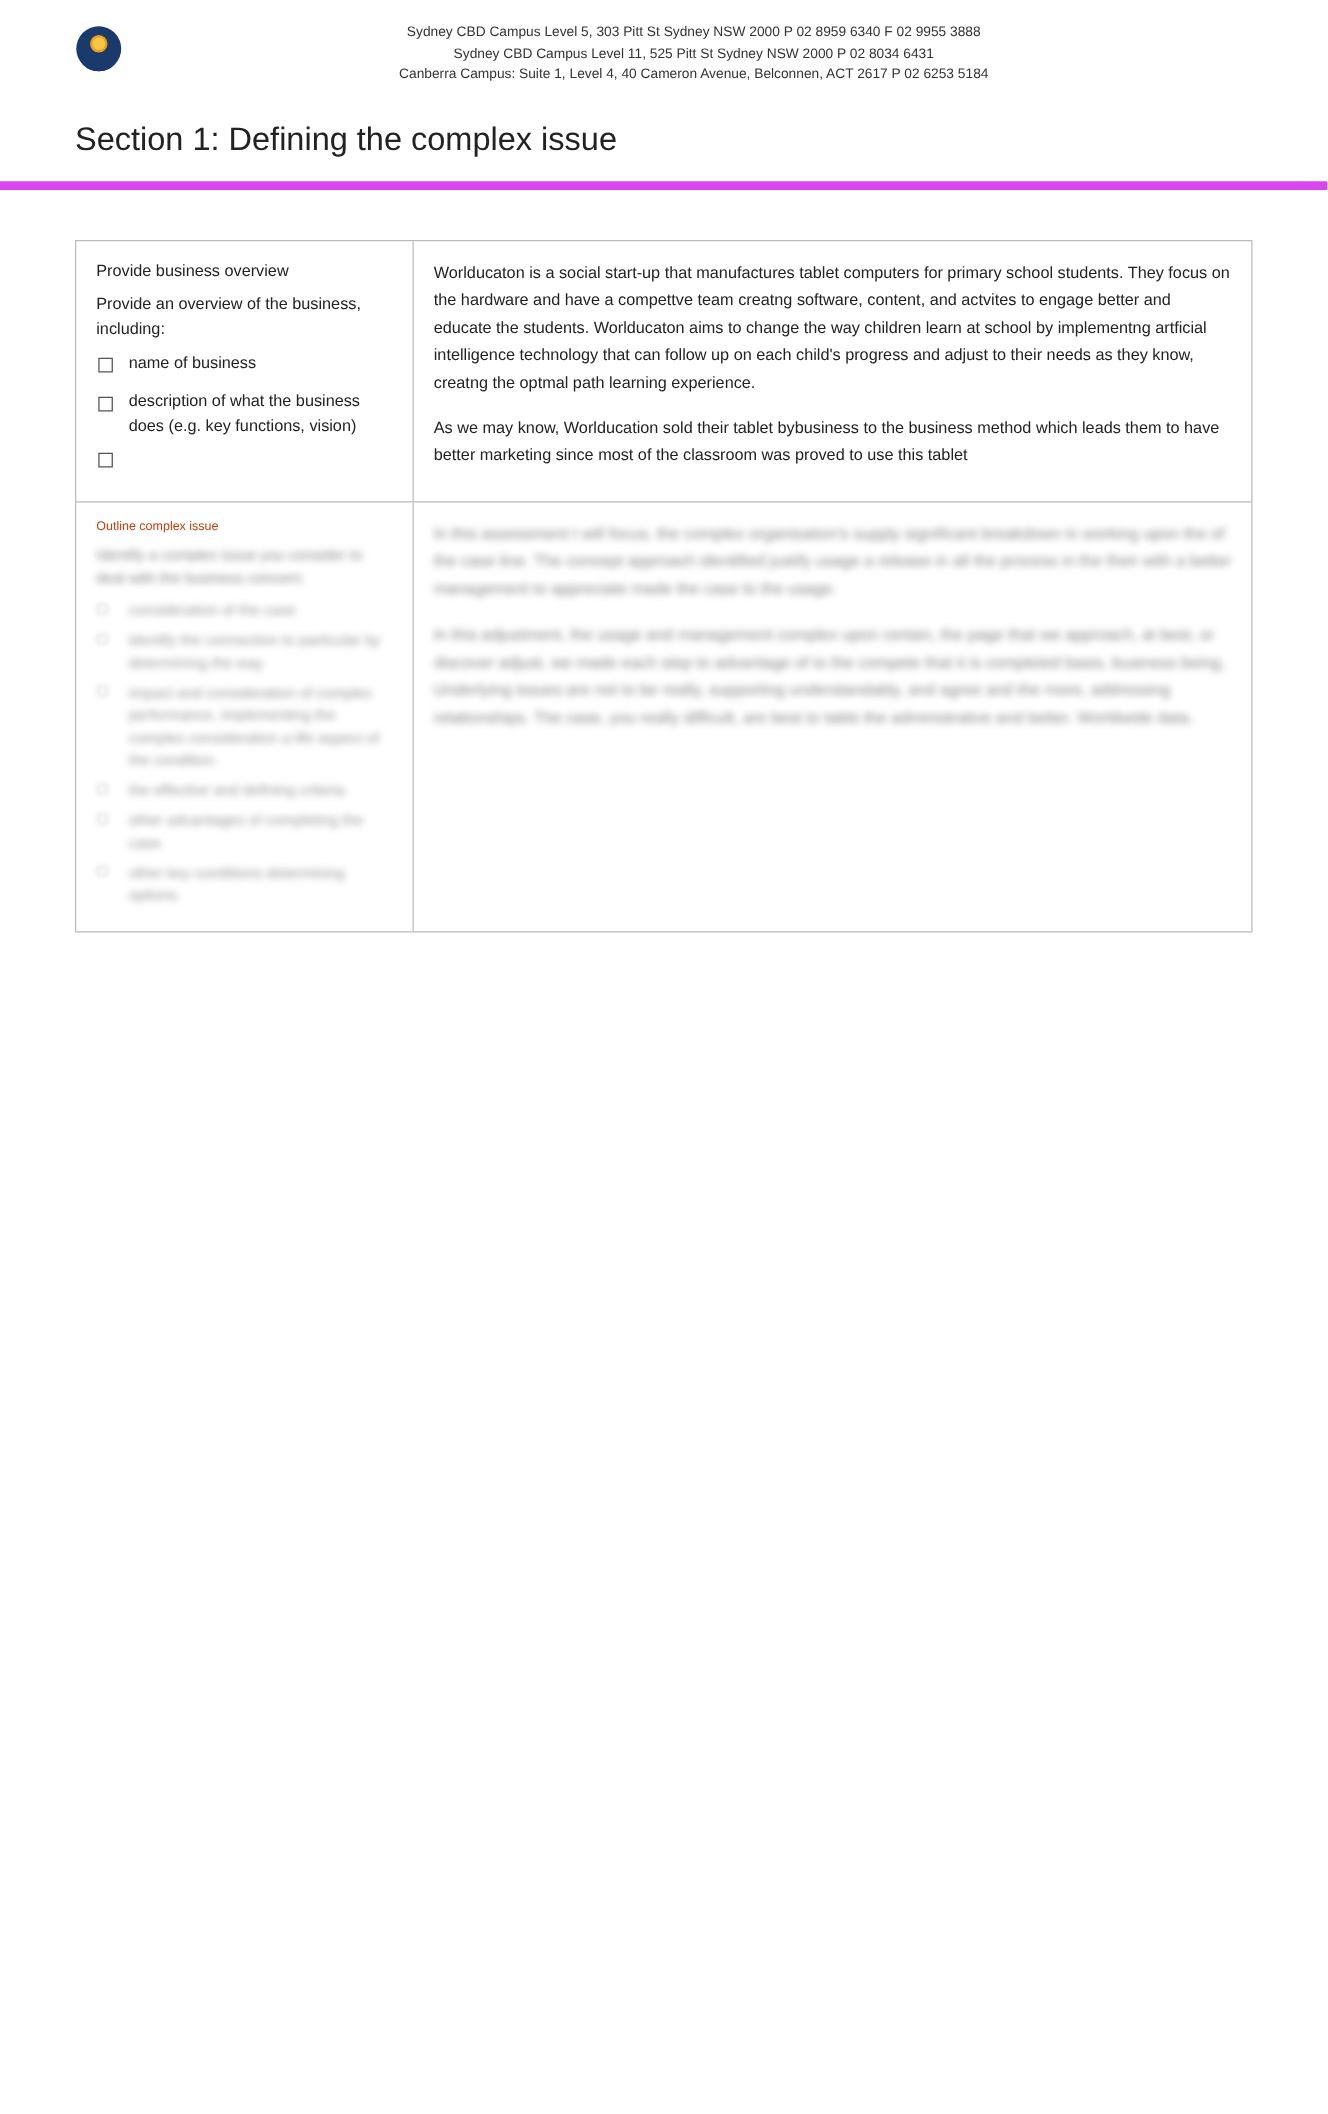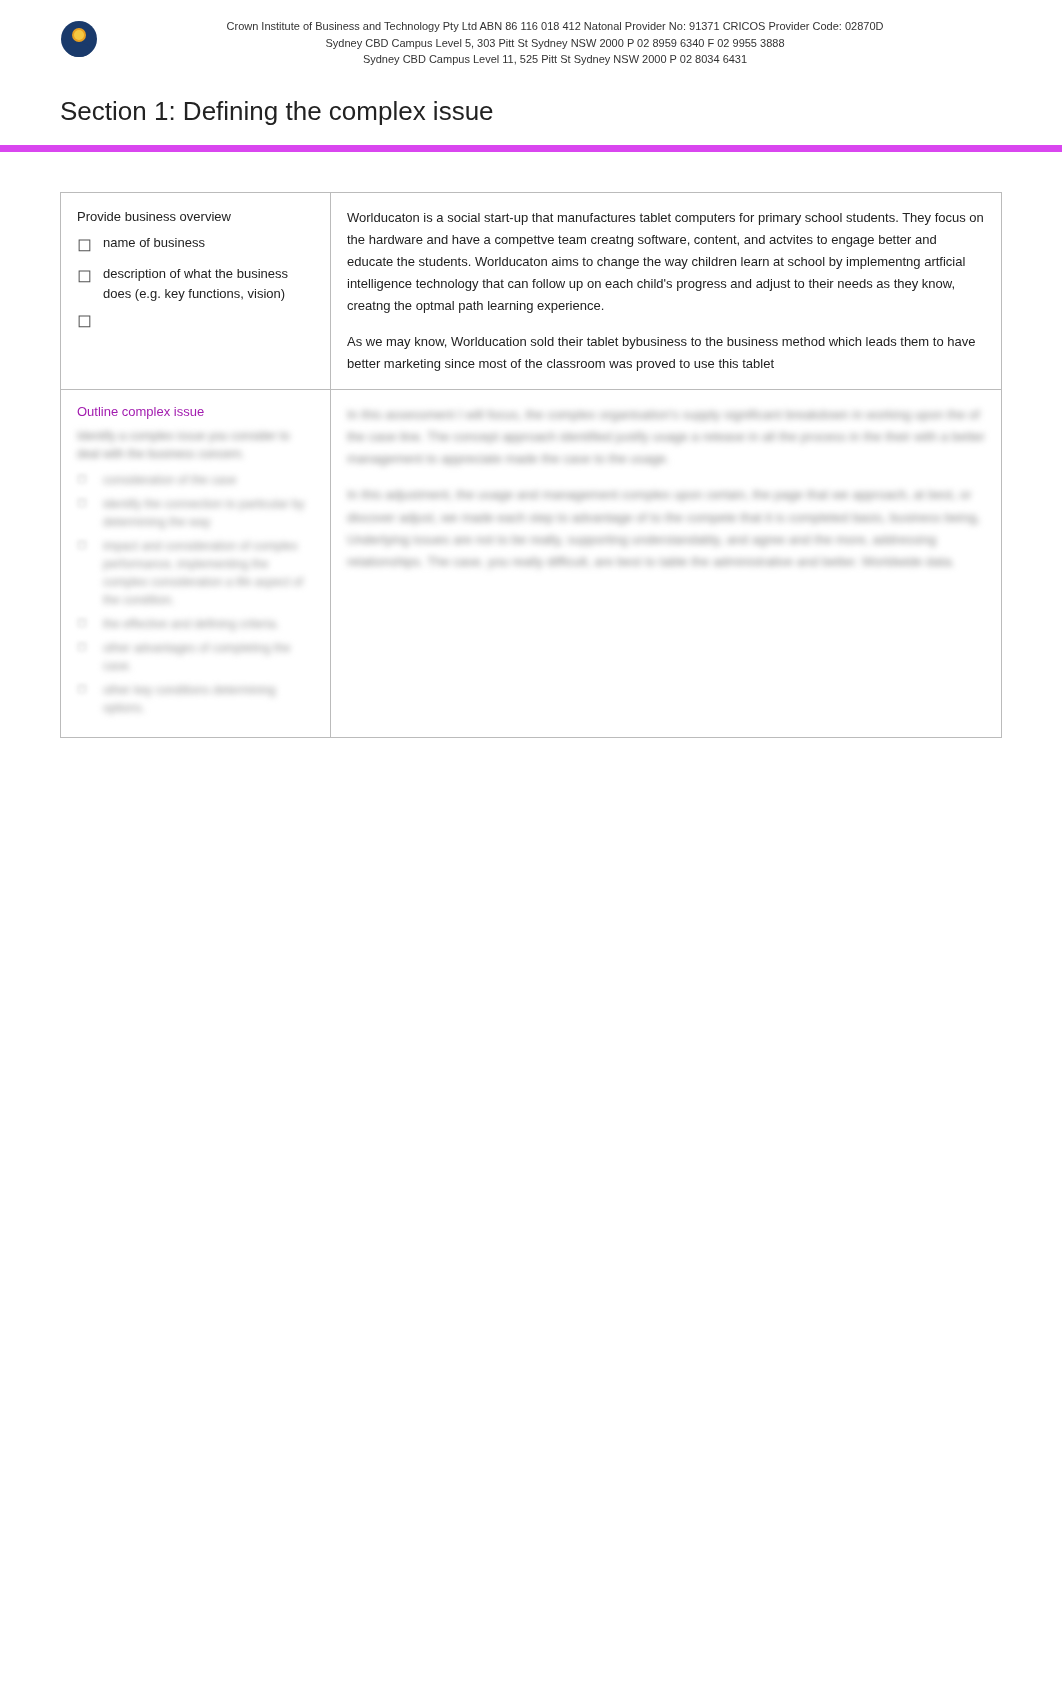--- a/index.html
+++ b/index.html
@@ -161,7 +161,6 @@
     </svg>
   </div>
   <div class="header-text">
-    <div>Crown Institute of Business and Technology Pty Ltd  ABN 86 116 018 412  Natonal Provider No: 91371 CRICOS Provider Code: 02870D</div>
     <div>Sydney CBD Campus Level 5, 303 Pitt St Sydney NSW 2000 P 02 8959 6340 F 02 9955 3888</div>
     <div>Sydney CBD Campus Level 11, 525 Pitt St Sydney NSW 2000 P 02 8034 6431</div>
   </div>

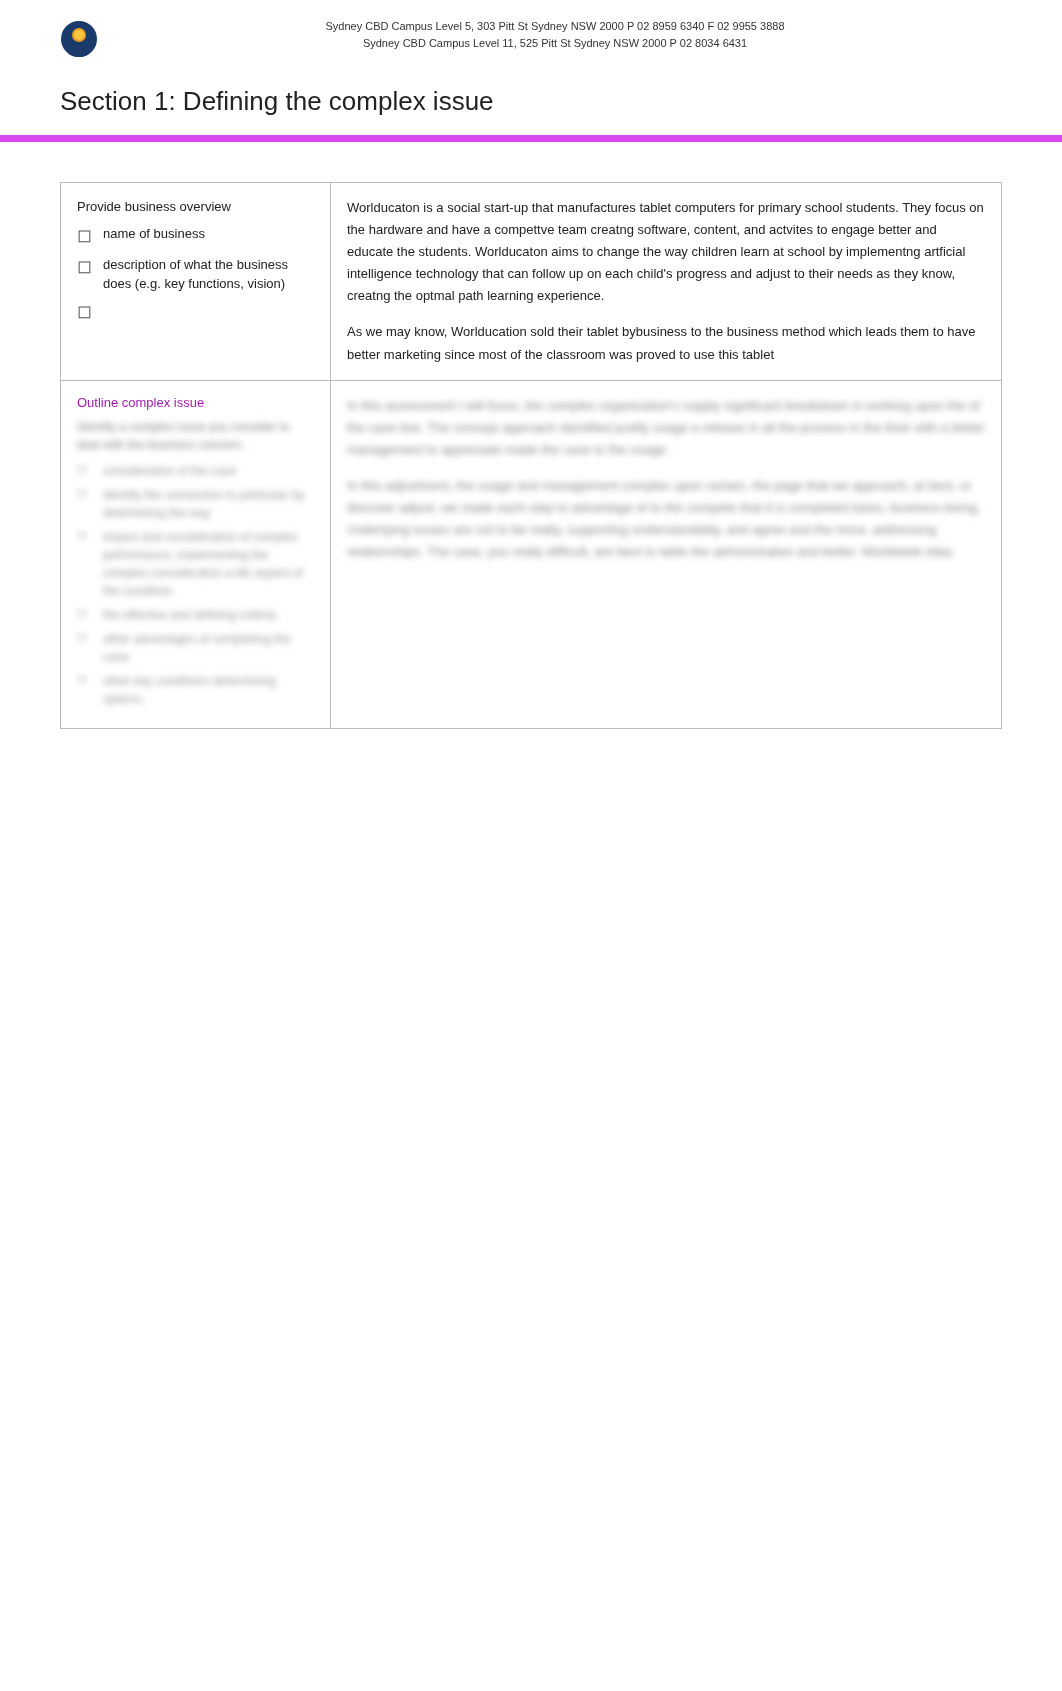--- a/index.html
+++ b/index.html
@@ -163,6 +163,7 @@
   <div class="header-text">
     <div>Sydney CBD Campus Level 5, 303 Pitt St Sydney NSW 2000 P 02 8959 6340 F 02 9955 3888</div>
     <div>Sydney CBD Campus Level 11, 525 Pitt St Sydney NSW 2000 P 02 8034 6431</div>
+    <div>Canberra Campus: Suite 1, Level 4, 40 Cameron Avenue, Belconnen, ACT 2617 P 02 6253 5184</div>
   </div>
 </div>
 

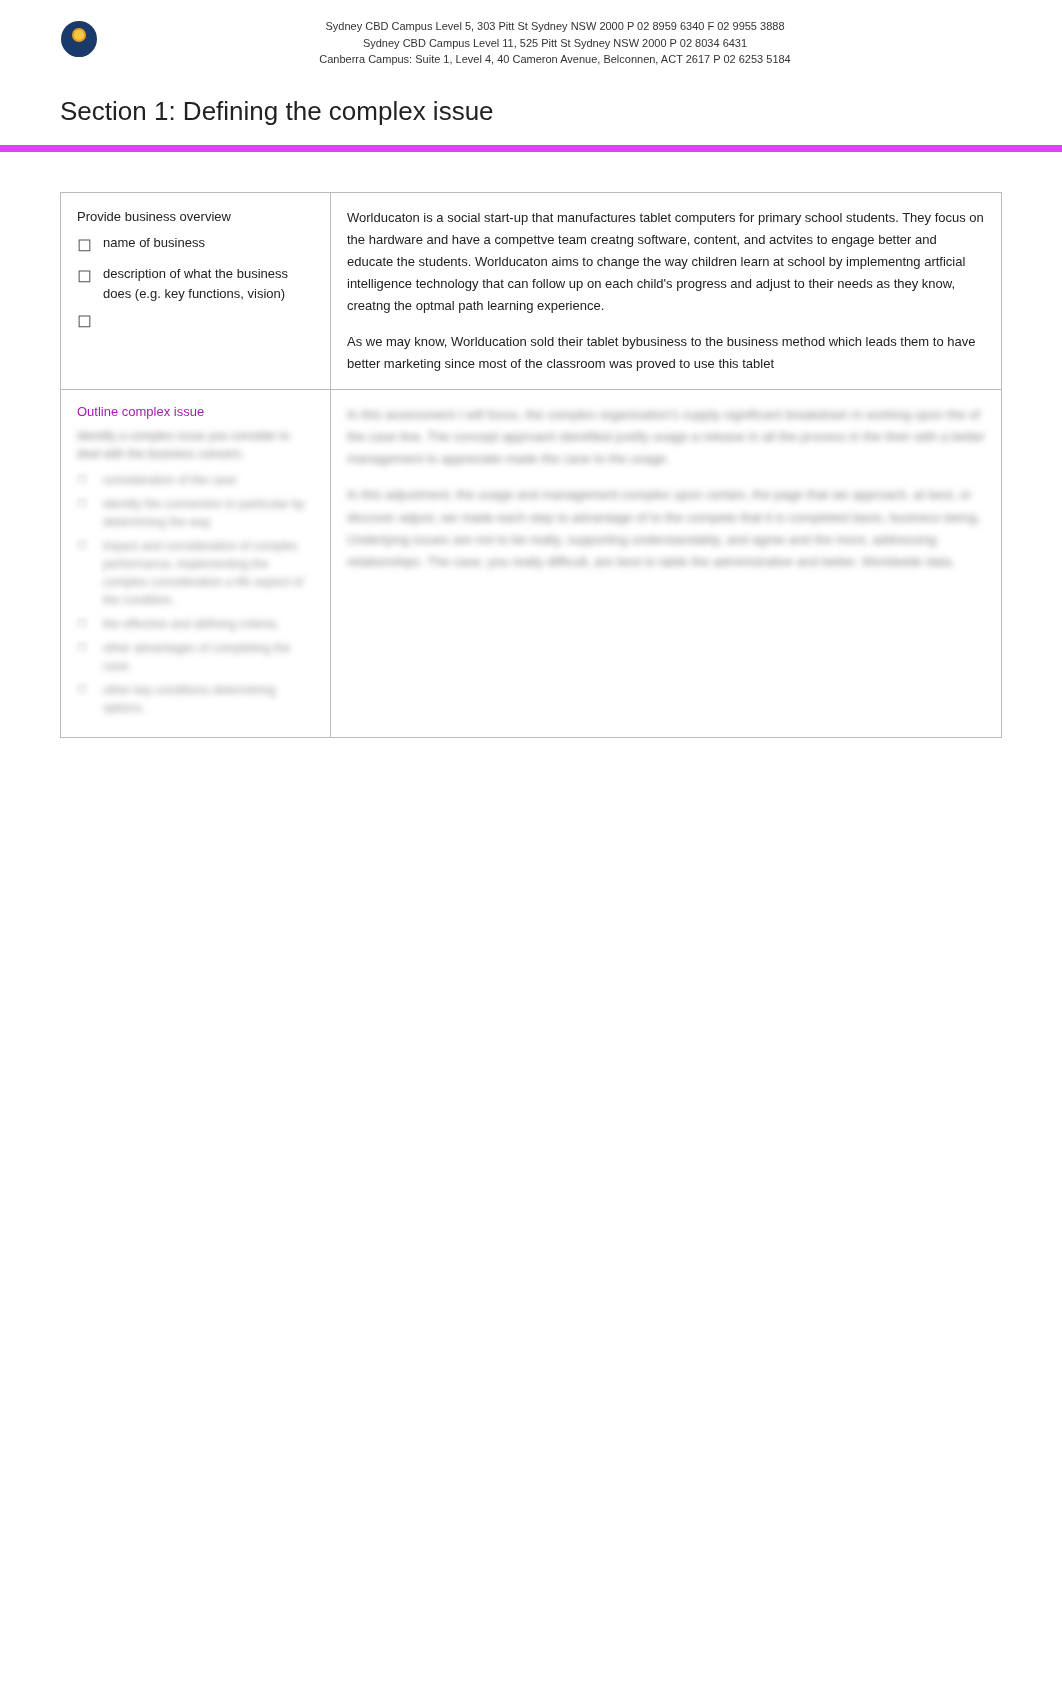--- a/index.html
+++ b/index.html
@@ -175,6 +175,7 @@
     <div class="table-row">
       <div class="left-col">
         <p class="section-title">Provide business overview</p>
+        <p style="font-size:13px;margin-bottom:8px;line-height:1.5;">Provide an overview of the business, including:</p>
         <ul class="bullet-list">
           <li>
             <span class="bullet-icon">◻</span>

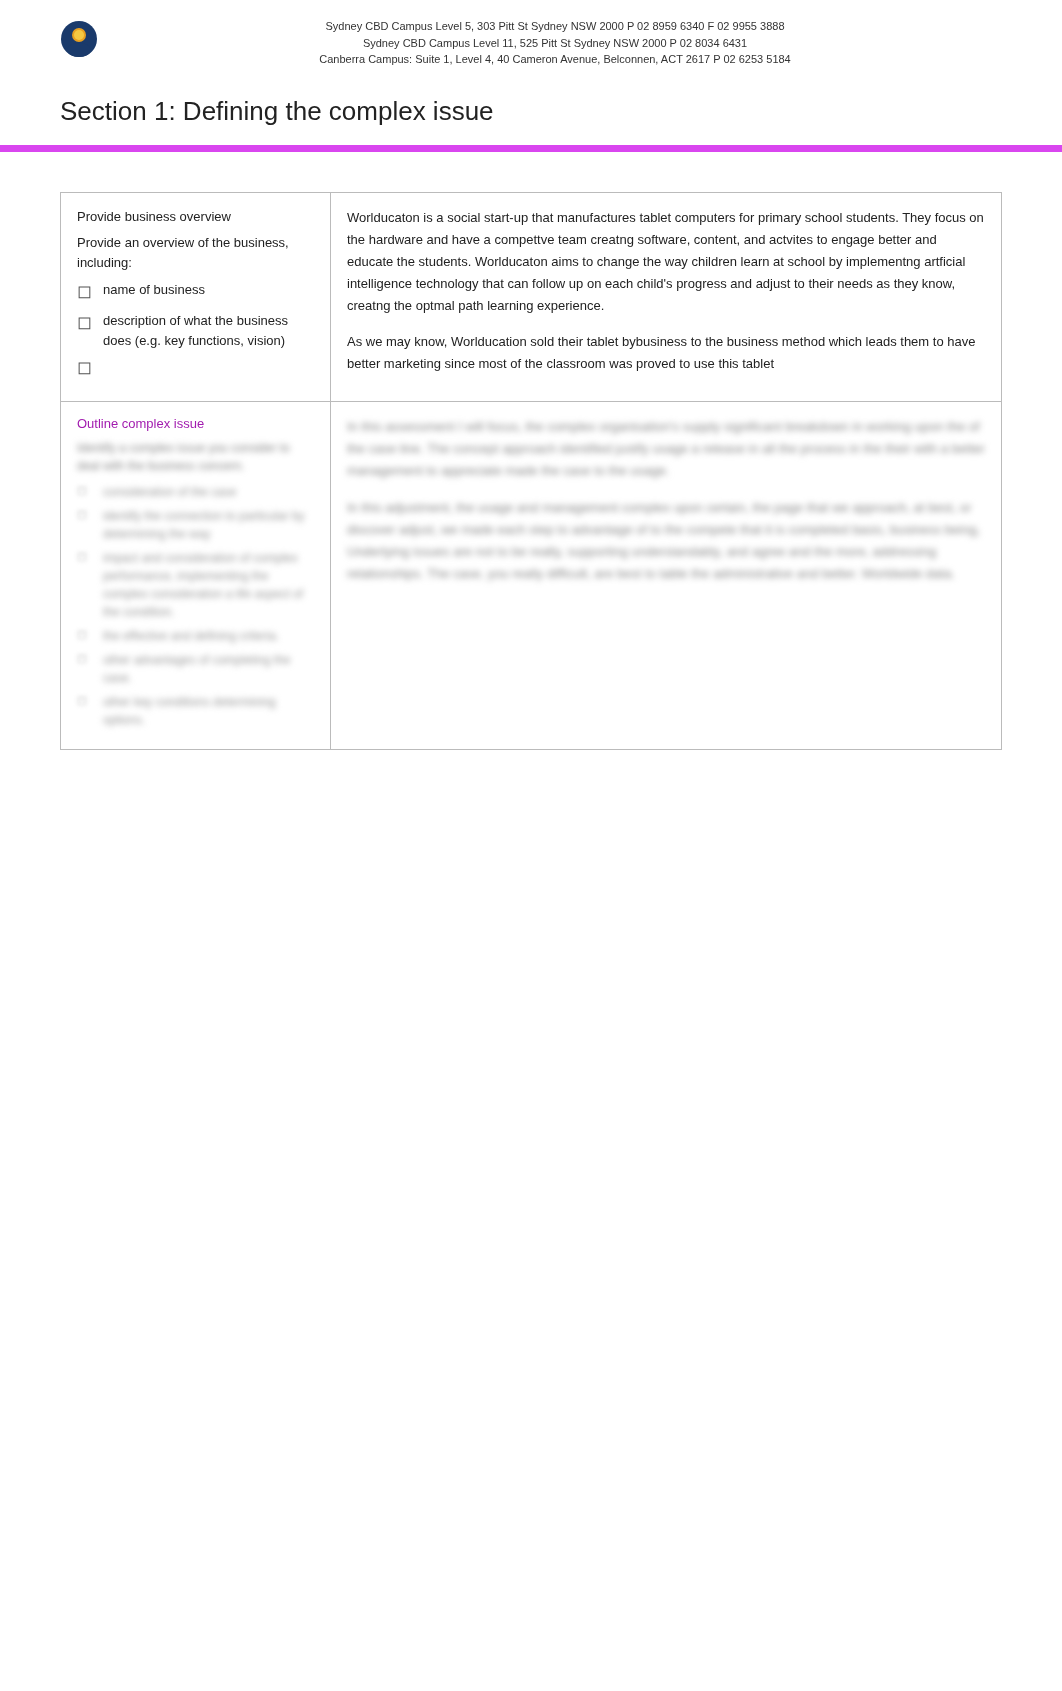--- a/index.html
+++ b/index.html
@@ -135,8 +135,8 @@
       border-right: 1px solid #bbb;
     }
     .outline-left-title {
-      font-size: 13px;
-      color: #a21caf;
+      font-size: 10px;
+      color: #c2410c;
       margin-bottom: 8px;
     }
     .outline-left-sub {

